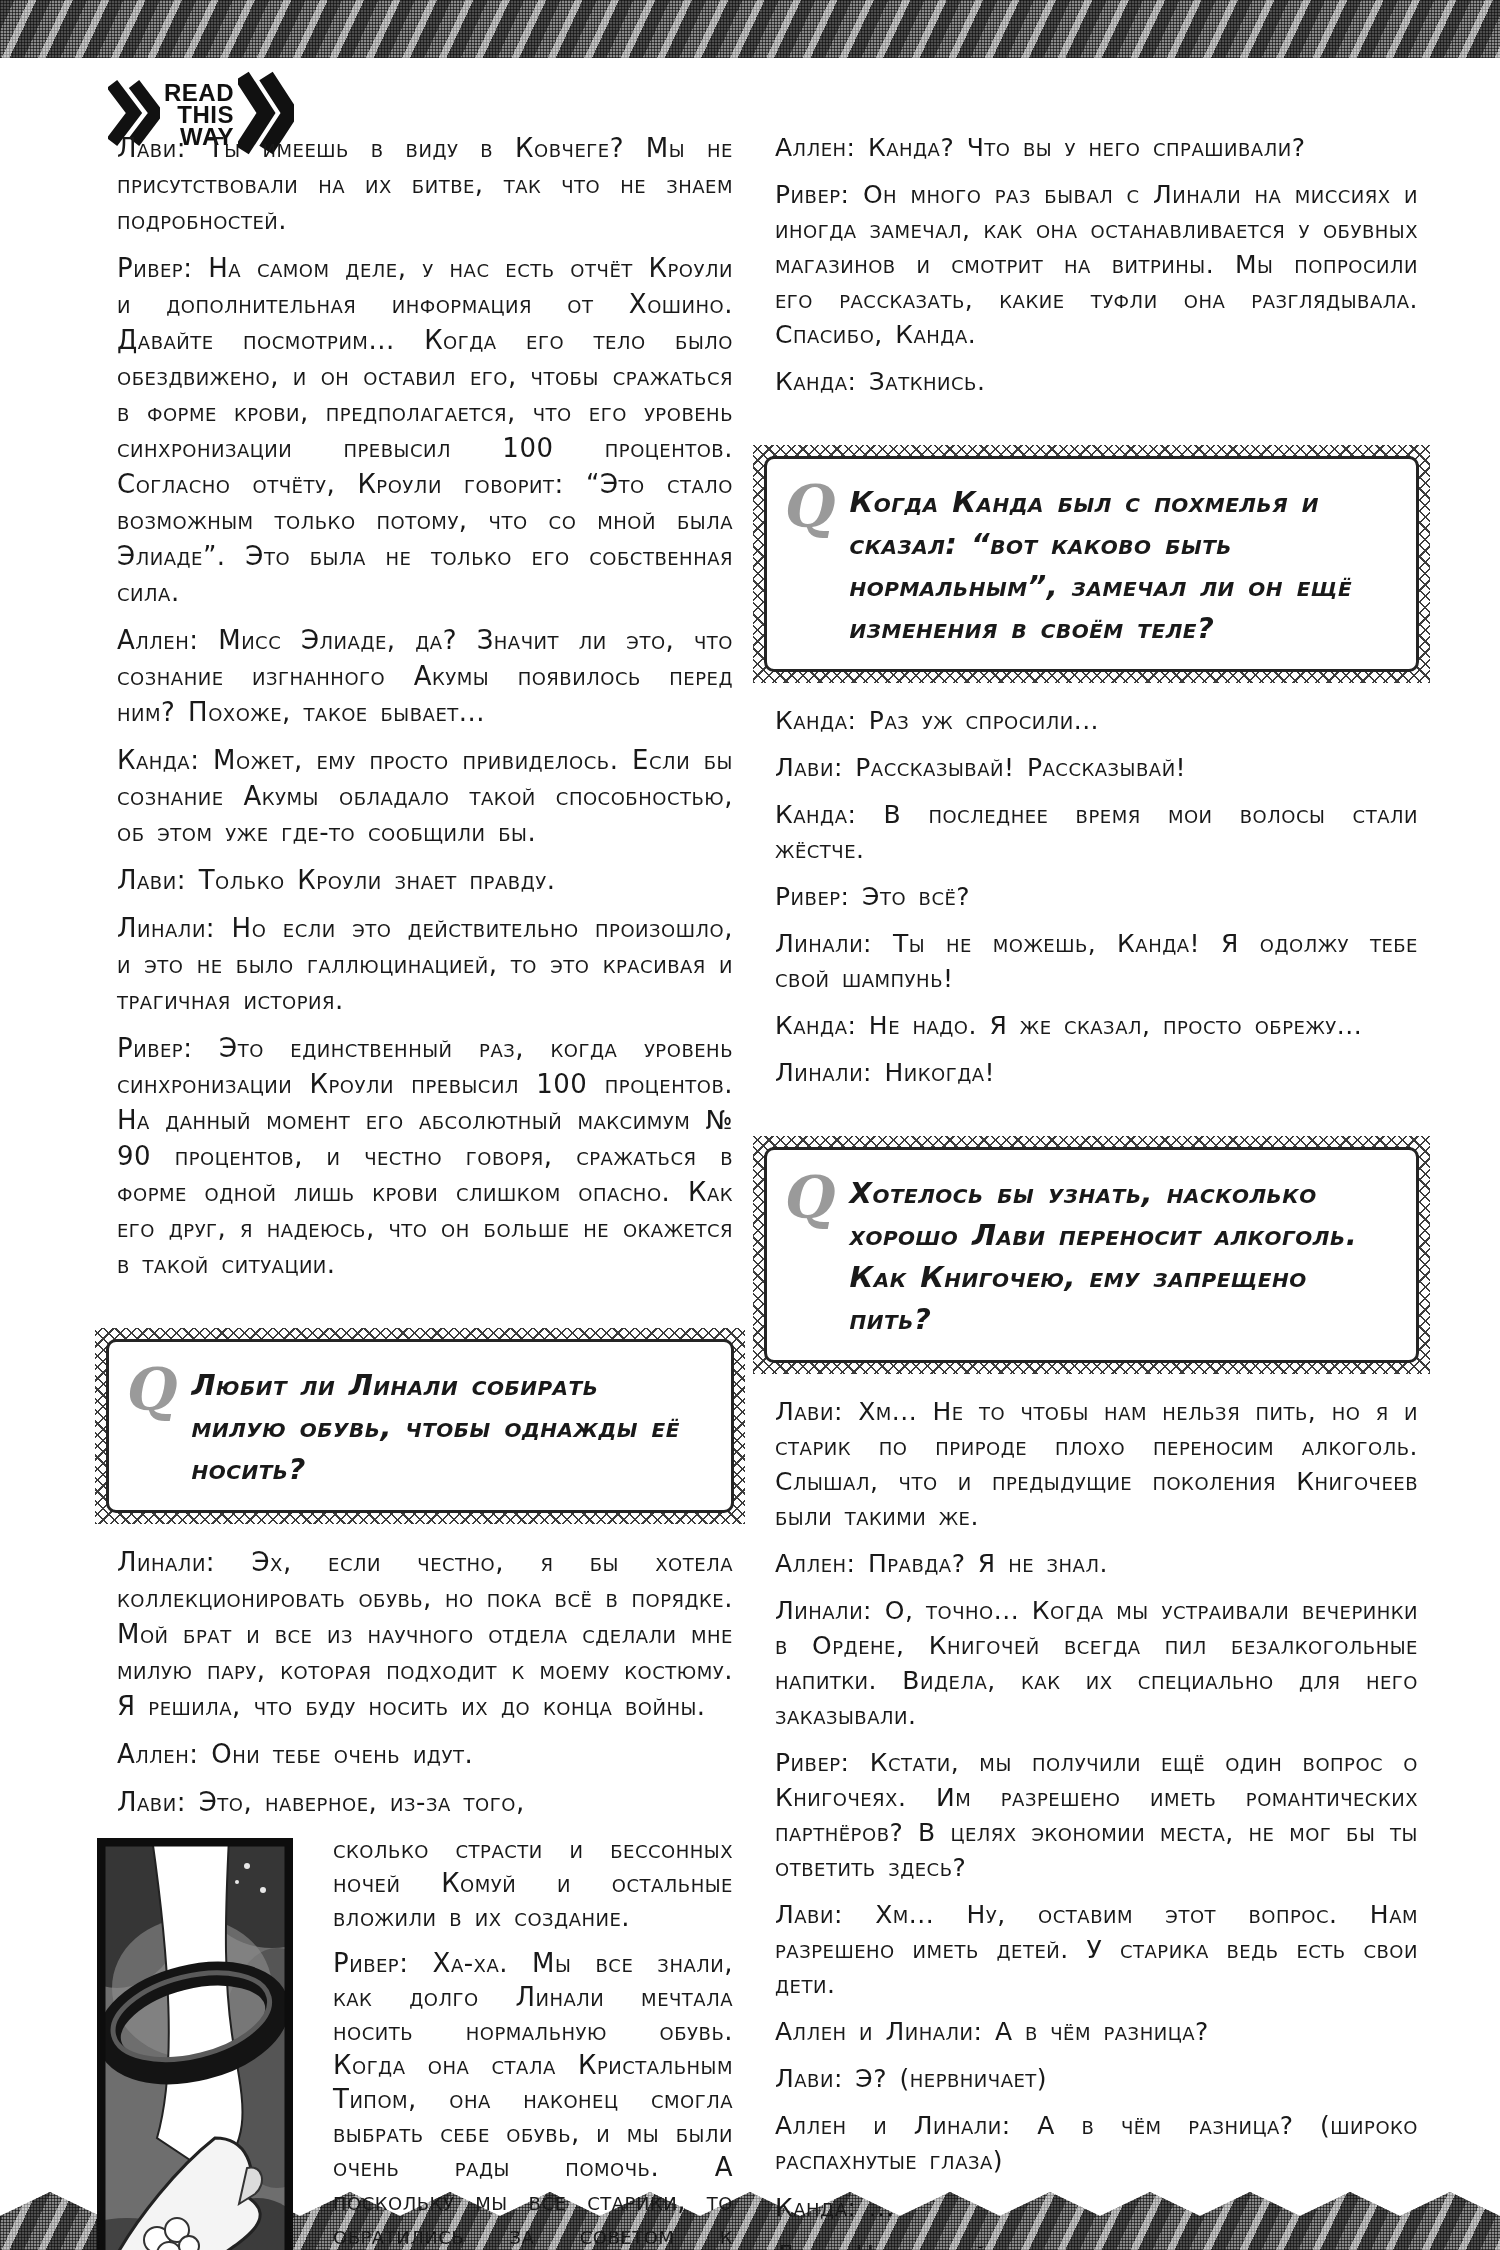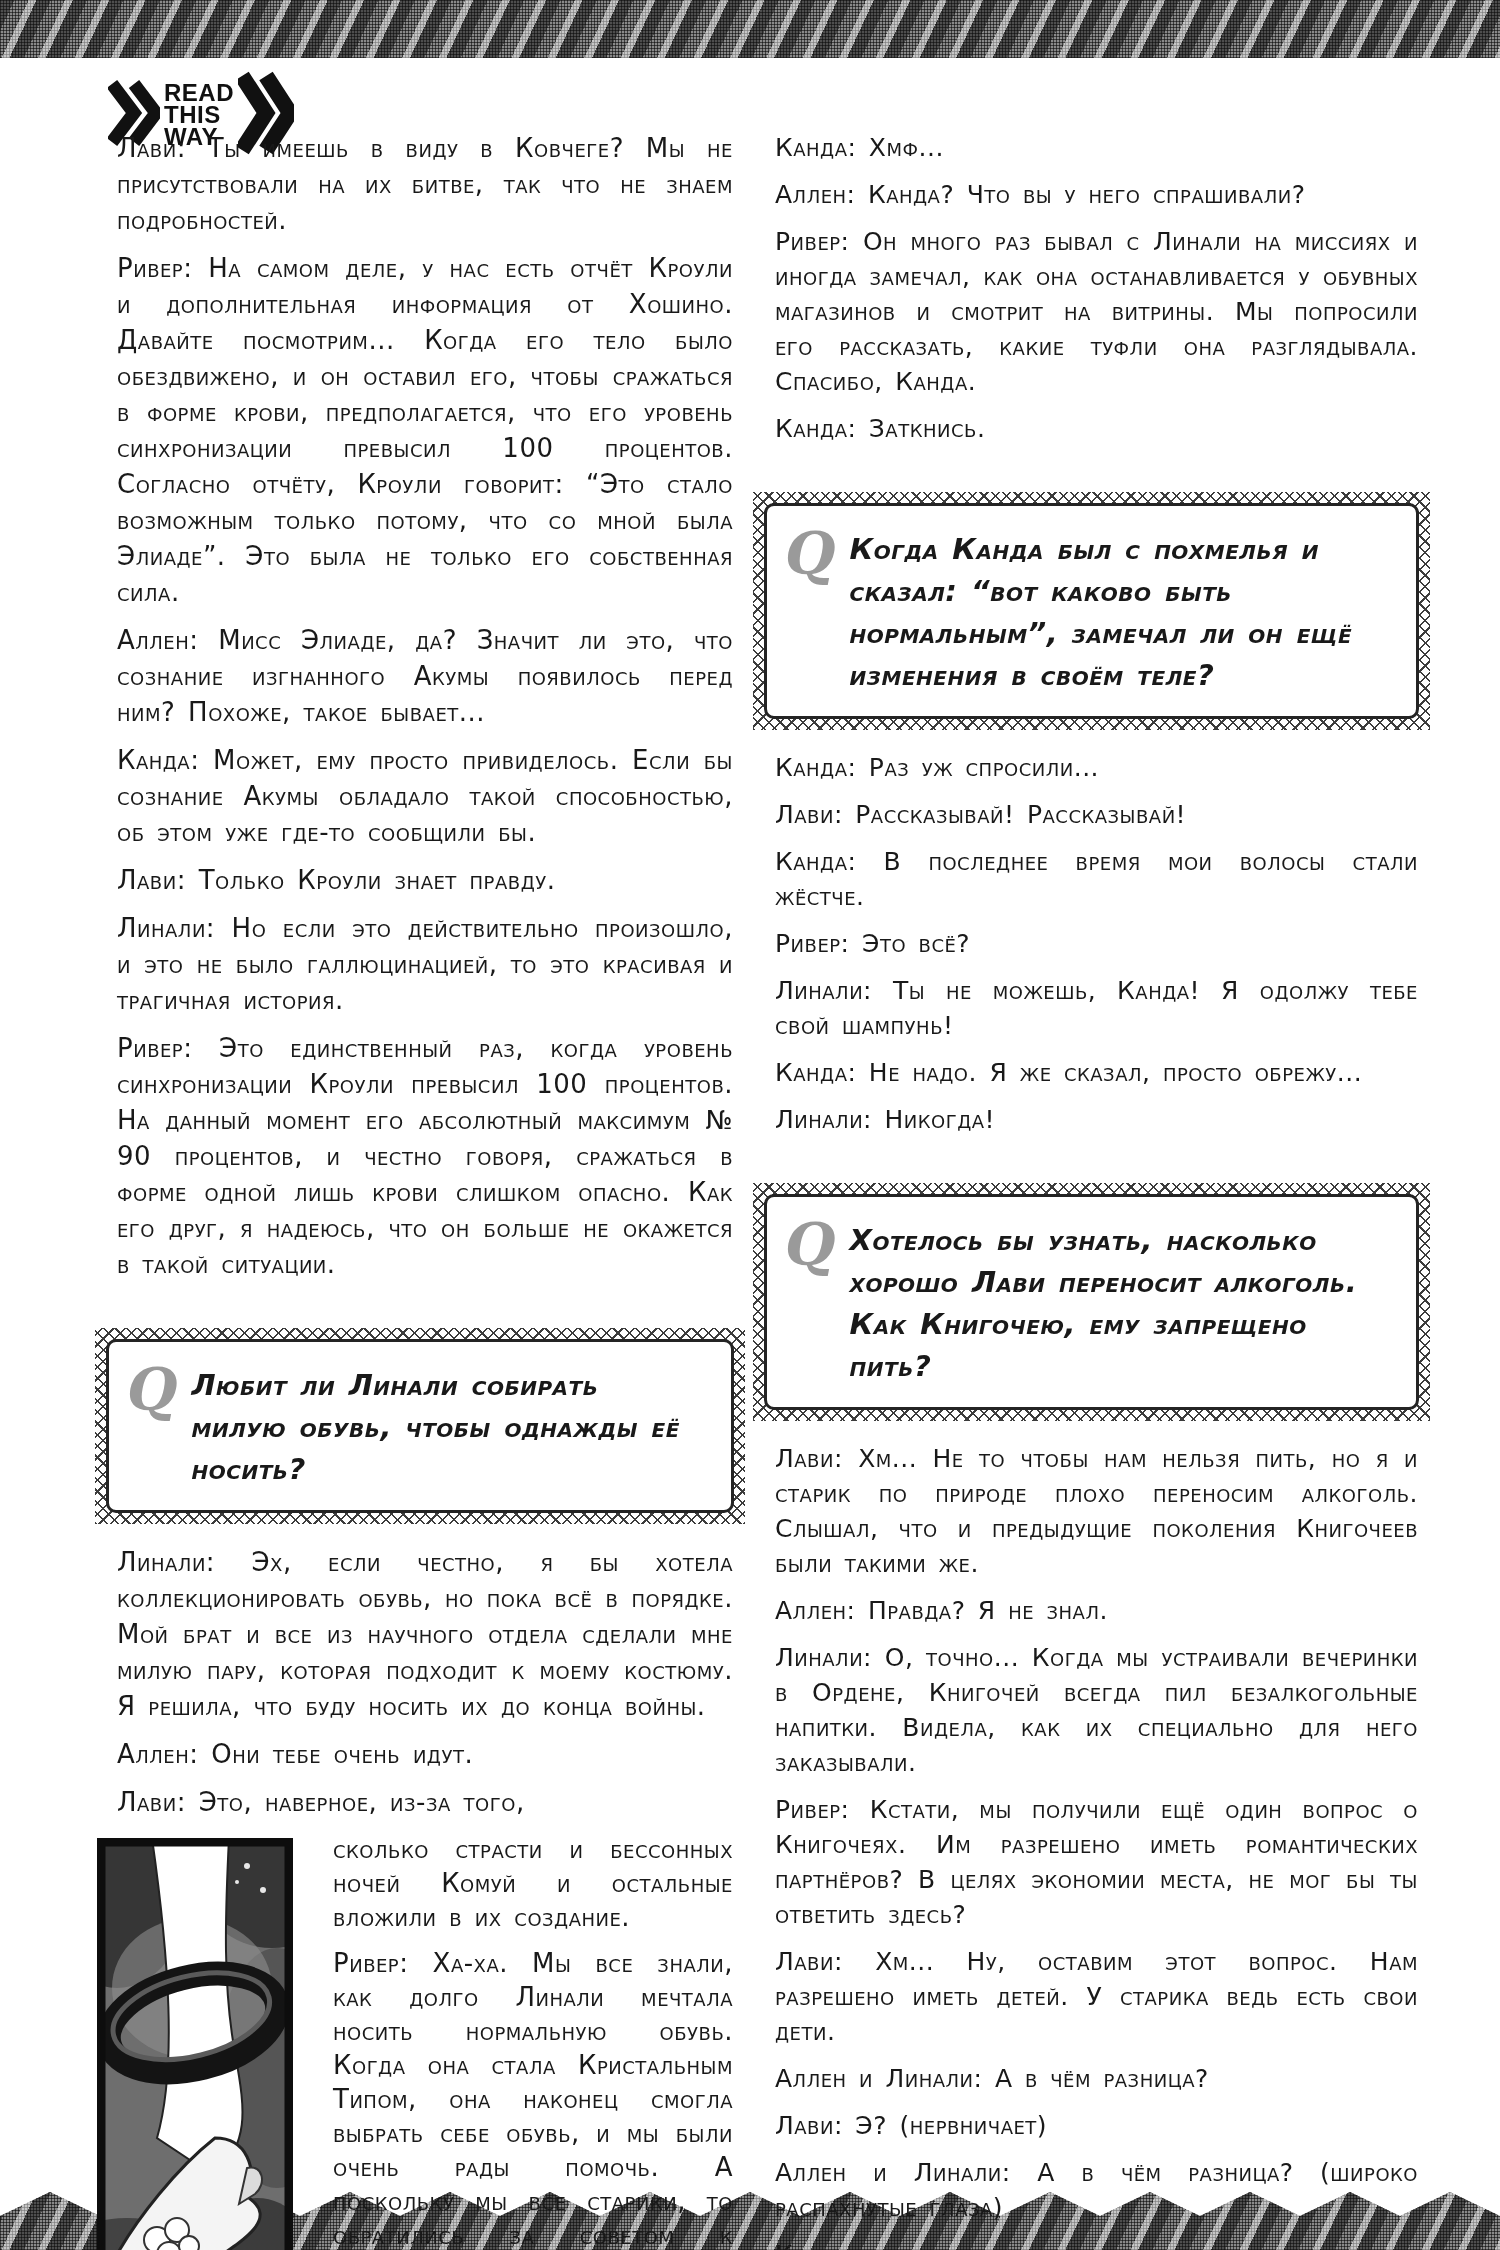--- a/index.html
+++ b/index.html
@@ -26,7 +26,7 @@
   
   .logo{position:absolute;top:70px;left:108px;display:flex;align-items:center;gap:4px;}
   .logo .words{display:flex;flex-direction:column;font-family:"Liberation Sans",sans-serif;
-    font-weight:bold;font-size:24px;line-height:22px;letter-spacing:.5px;color:#111;}
+    font-weight:bold;font-size:24px;line-height:22px;letter-spacing:.5px;color:#111;text-align:right;}
   
   .col{position:absolute;top:118px;}
   .col-left{left:105px;width:640px;}

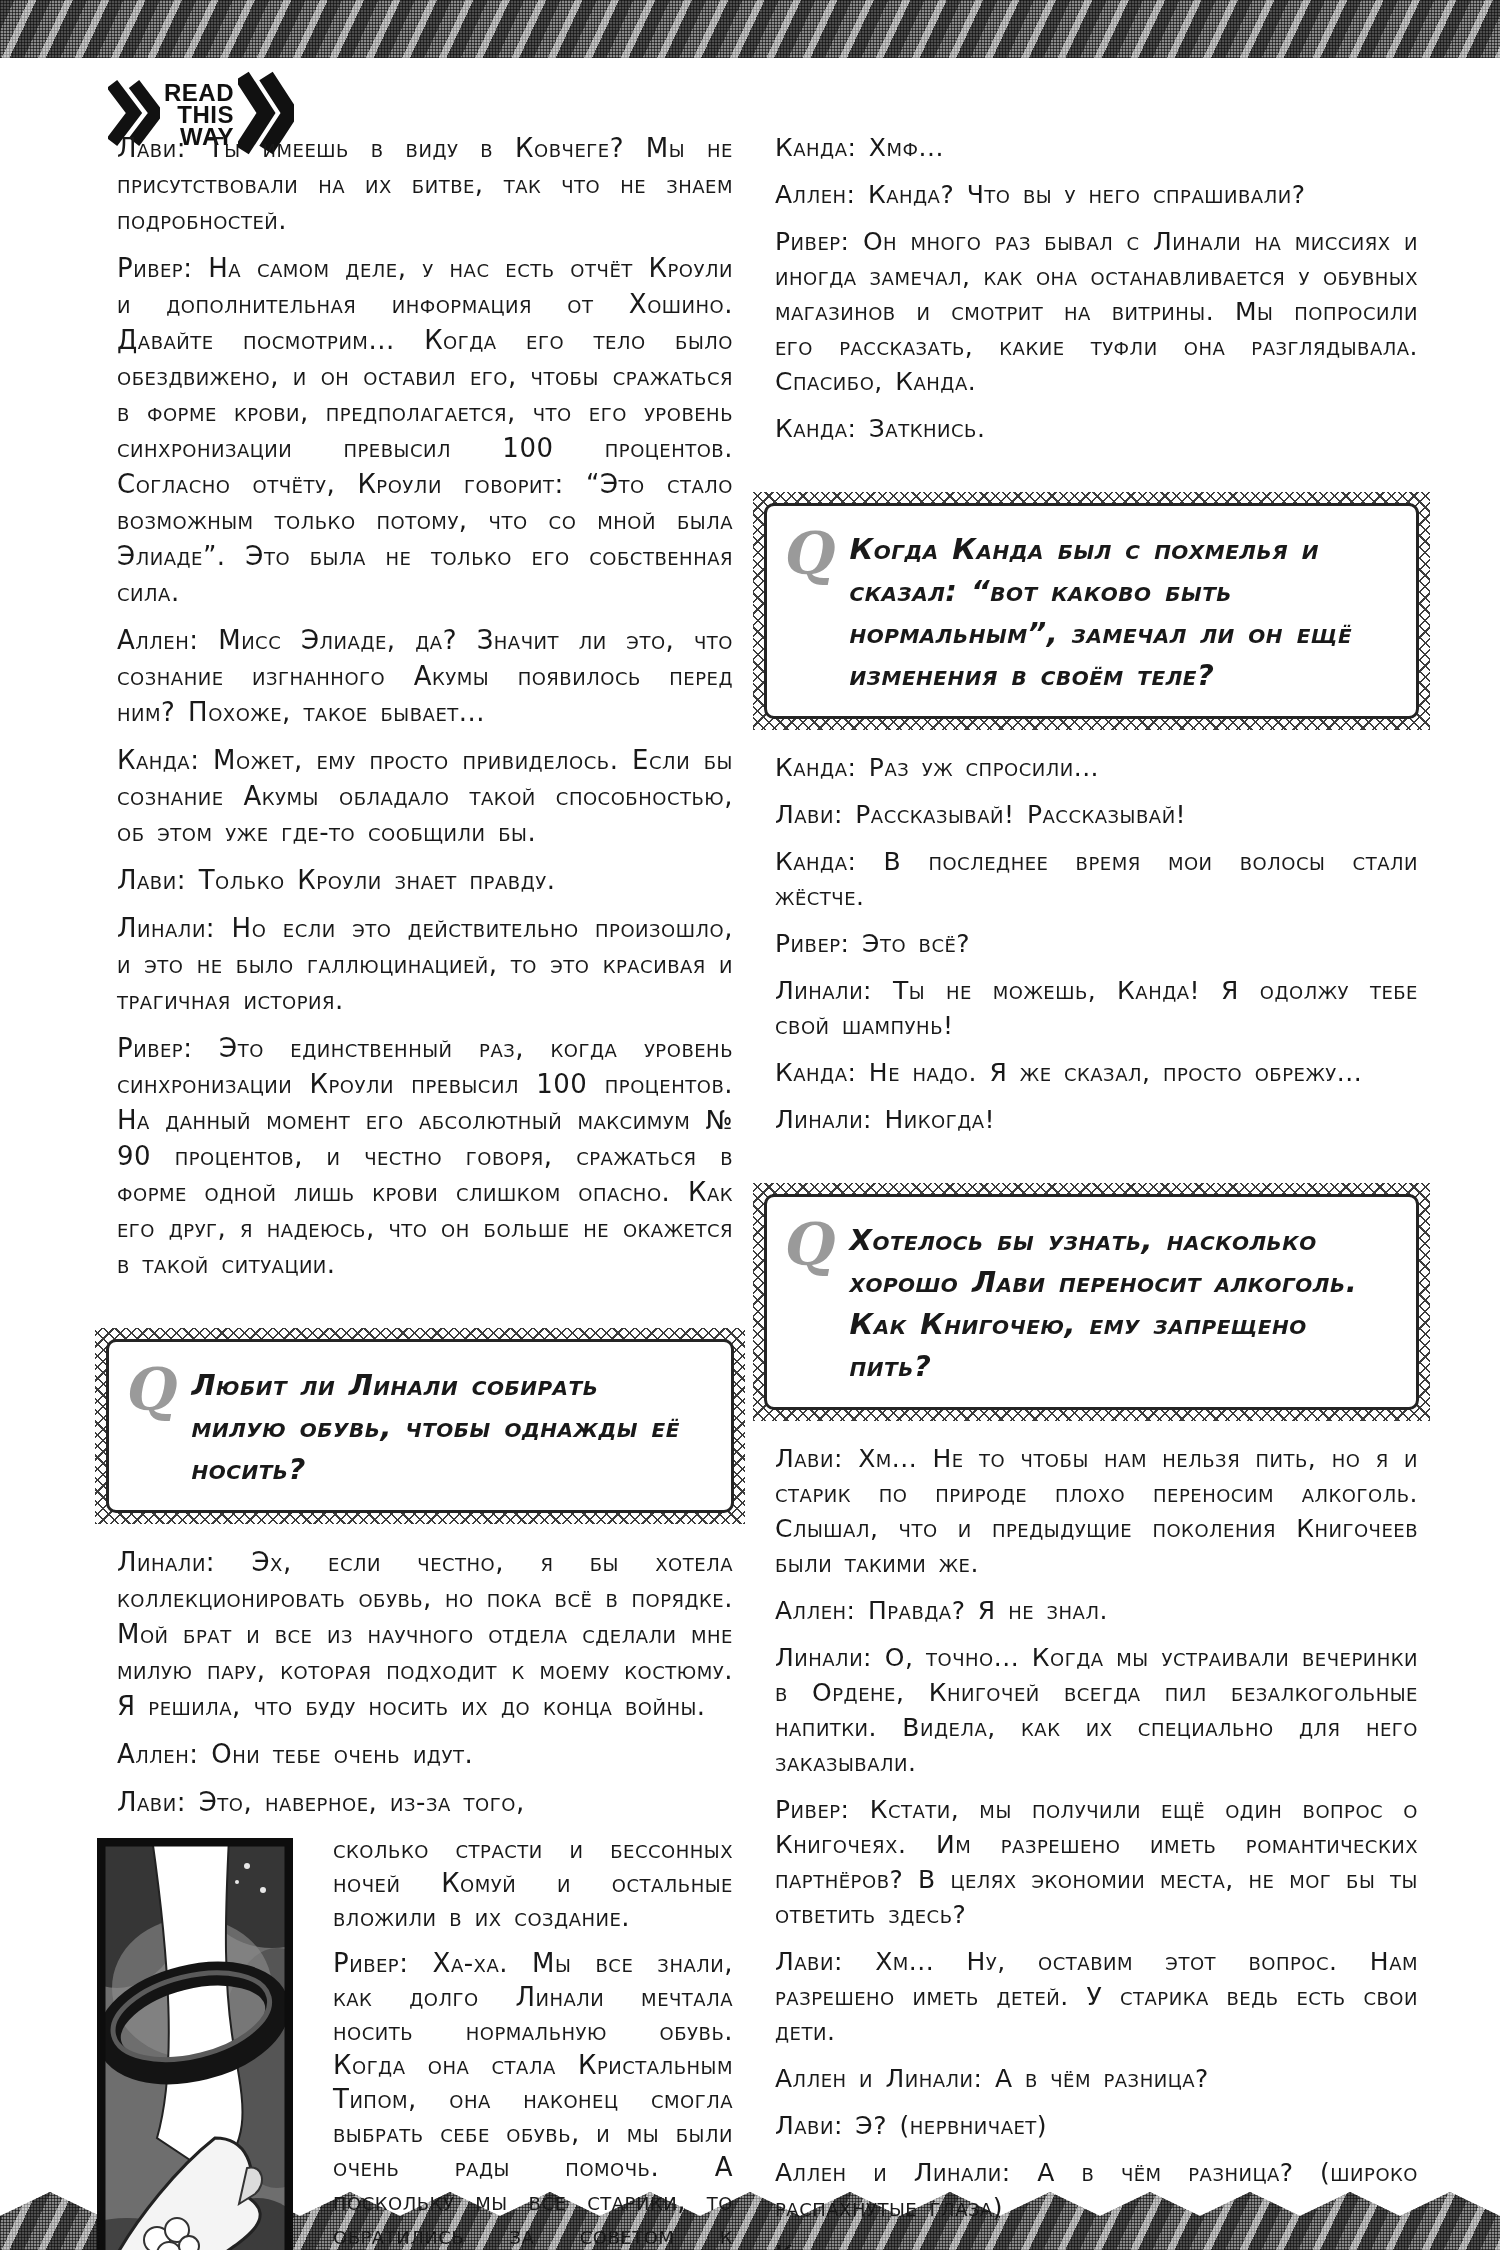--- a/index.html
+++ b/index.html
@@ -155,7 +155,6 @@
 
 <section class="col col-right">
   <div class="dlg">
-    <p>Канда: Хмф...</p>
     <p>Аллен: Канда? Что вы у него спрашивали?</p>
     <p>Ривер: Он много раз бывал с Линали на миссиях и иногда замечал, как она останавливается у обувных магазинов и смотрит на витрины. Мы попросили его рассказать, какие туфли она разглядывала. Спасибо, Канда.</p>
     <p>Канда: Заткнись.</p>

